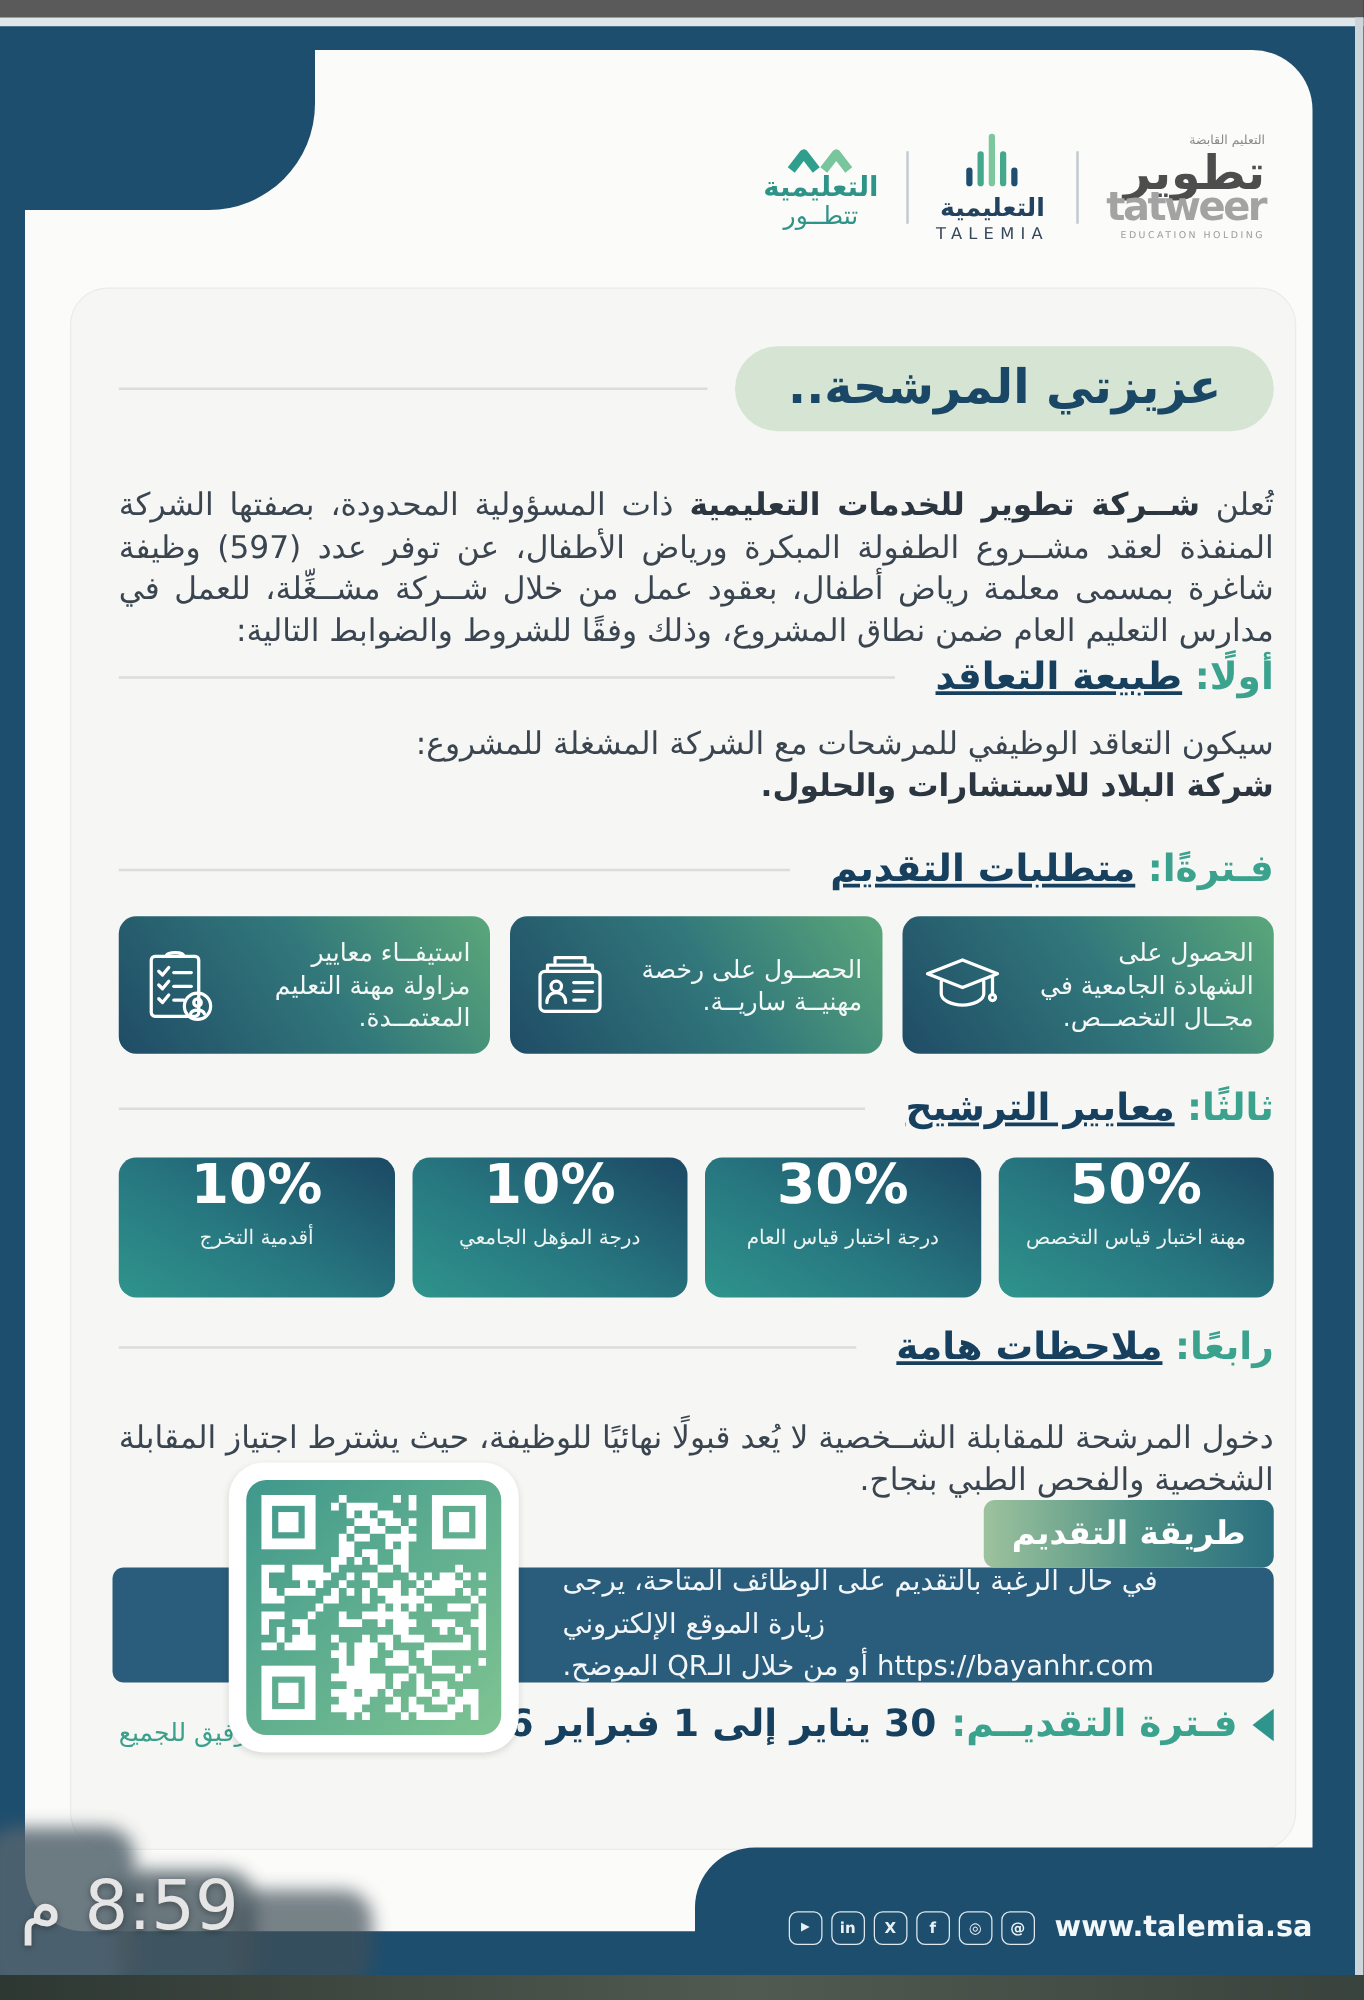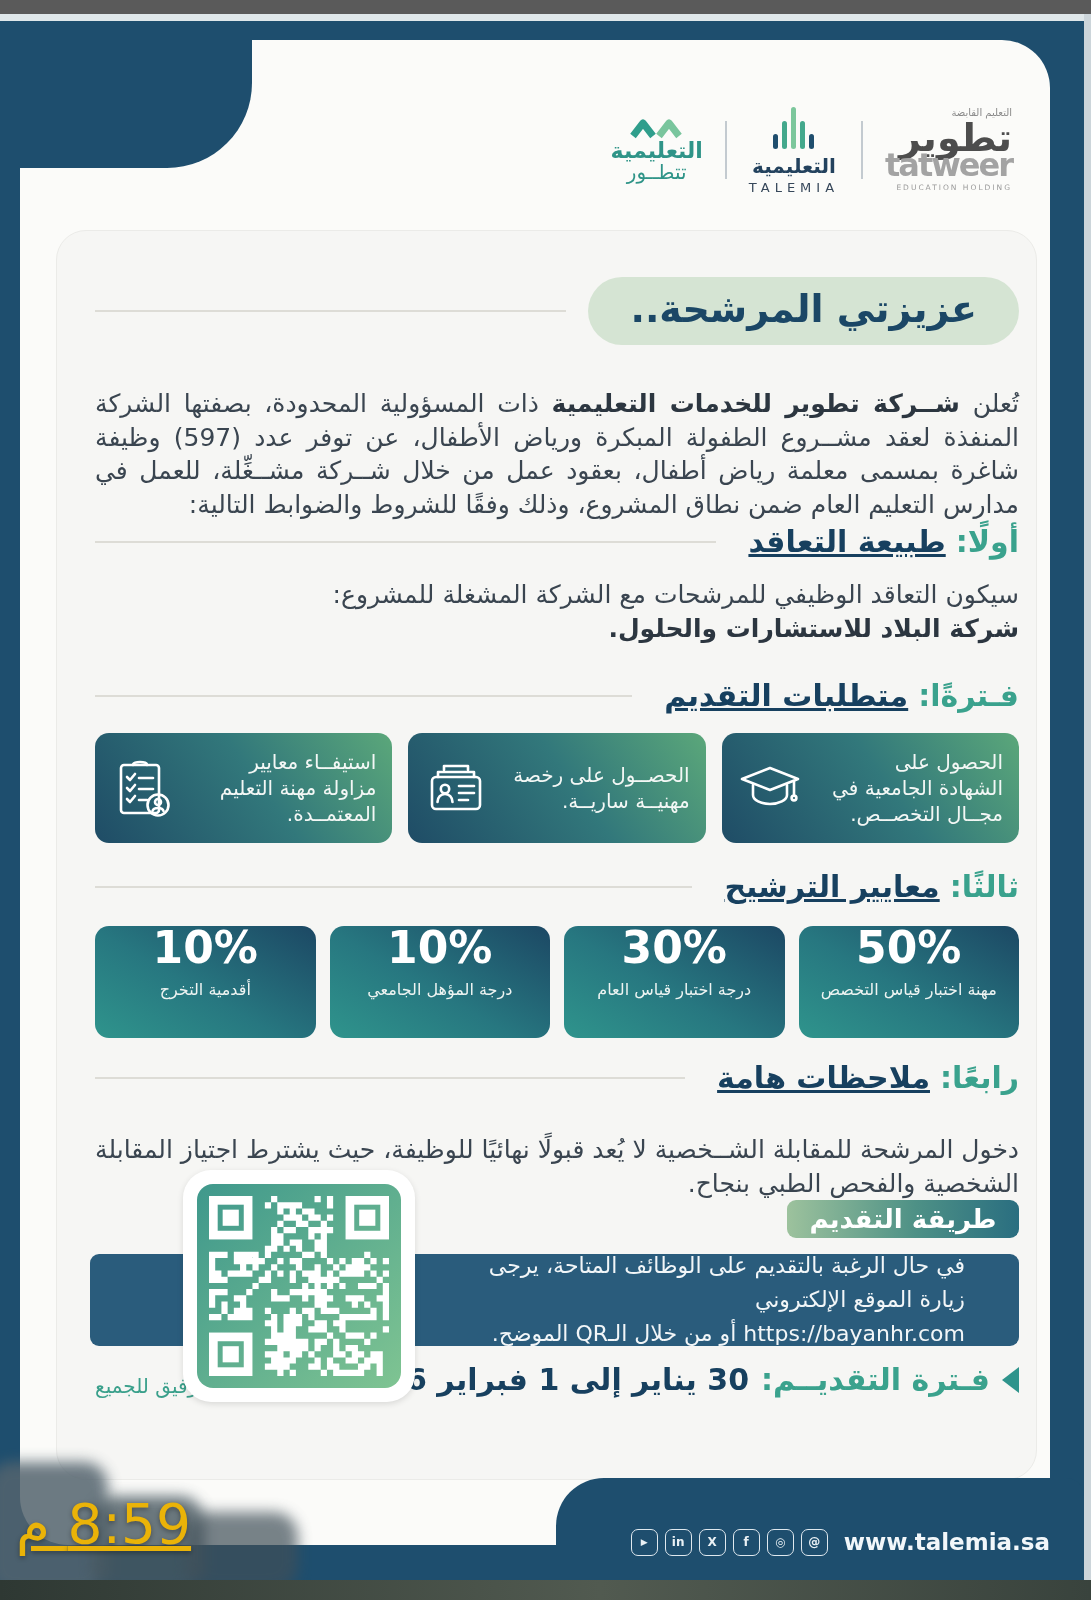--- a/index.html
+++ b/index.html
@@ -69,7 +69,7 @@
   .pct-value{font-size:44px;font-weight:bold;line-height:1;}
   .pct-label{font-size:16px;margin-top:10px;white-space:nowrap;color:#eef4f2;}
   
-  .apply-badge{position:absolute;right:72px;top:1200px;width:232px;height:38px;border-radius:9px;
+  .apply-badge{position:absolute;right:72px;top:1200px;width:232px;height:54px;border-radius:9px;
                background:linear-gradient(90deg,#9dc29d 0%,#4e9186 55%,#2a6e80 100%);
                display:flex;align-items:center;justify-content:center;color:#fff;
                font-size:26px;font-weight:bold;z-index:6;}

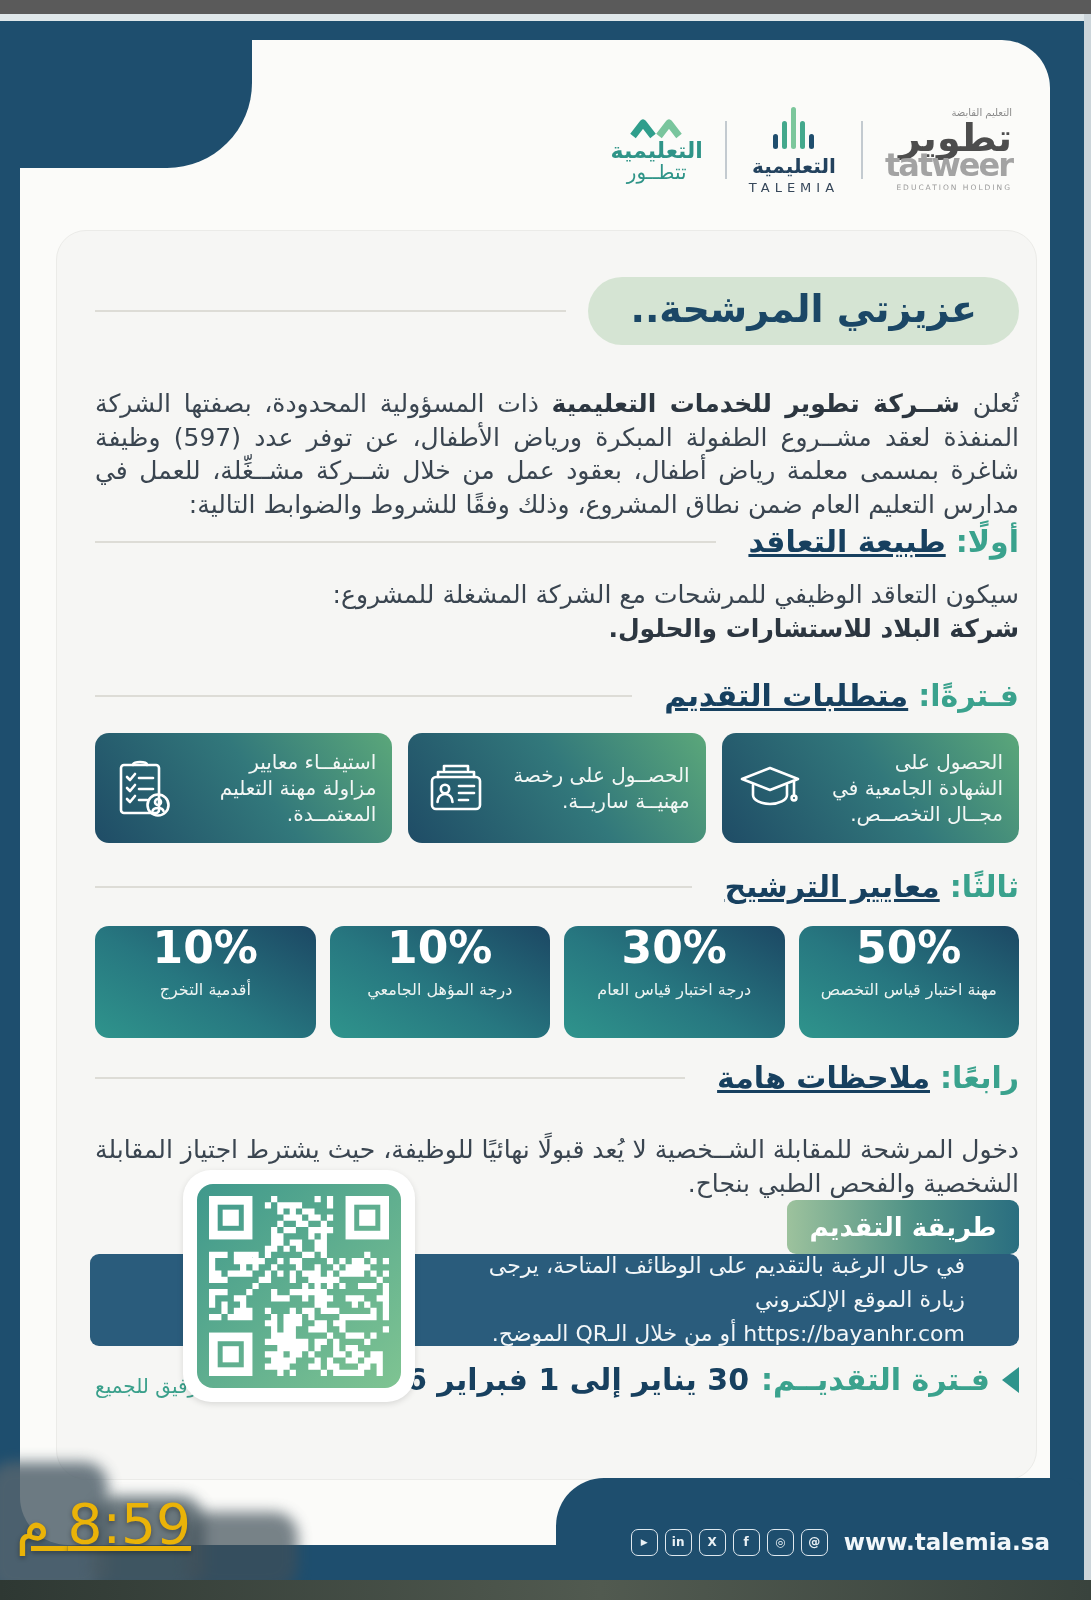--- a/index.html
+++ b/index.html
@@ -76,7 +76,7 @@
   .apply-bar{position:absolute;left:90px;right:72px;top:1254px;height:92px;border-radius:9px;
              background:#2a5c7c;z-index:5;display:flex;flex-direction:column;justify-content:center;
              padding-left:360px;padding-right:54px;box-sizing:border-box;}
-  .apply-bar .line{direction:rtl;text-align:right;color:#f2f6f8;font-size:22px;line-height:1.55;}
+  .apply-bar .line{direction:rtl;text-align:left;color:#f2f6f8;font-size:22px;line-height:1.55;}
   .apply-bar a{color:#f2f6f8;text-decoration:none;}
   .qr-frame{position:absolute;left:183px;top:1170px;width:232px;height:232px;background:#fff;
             border-radius:28px;z-index:7;display:flex;align-items:center;justify-content:center;

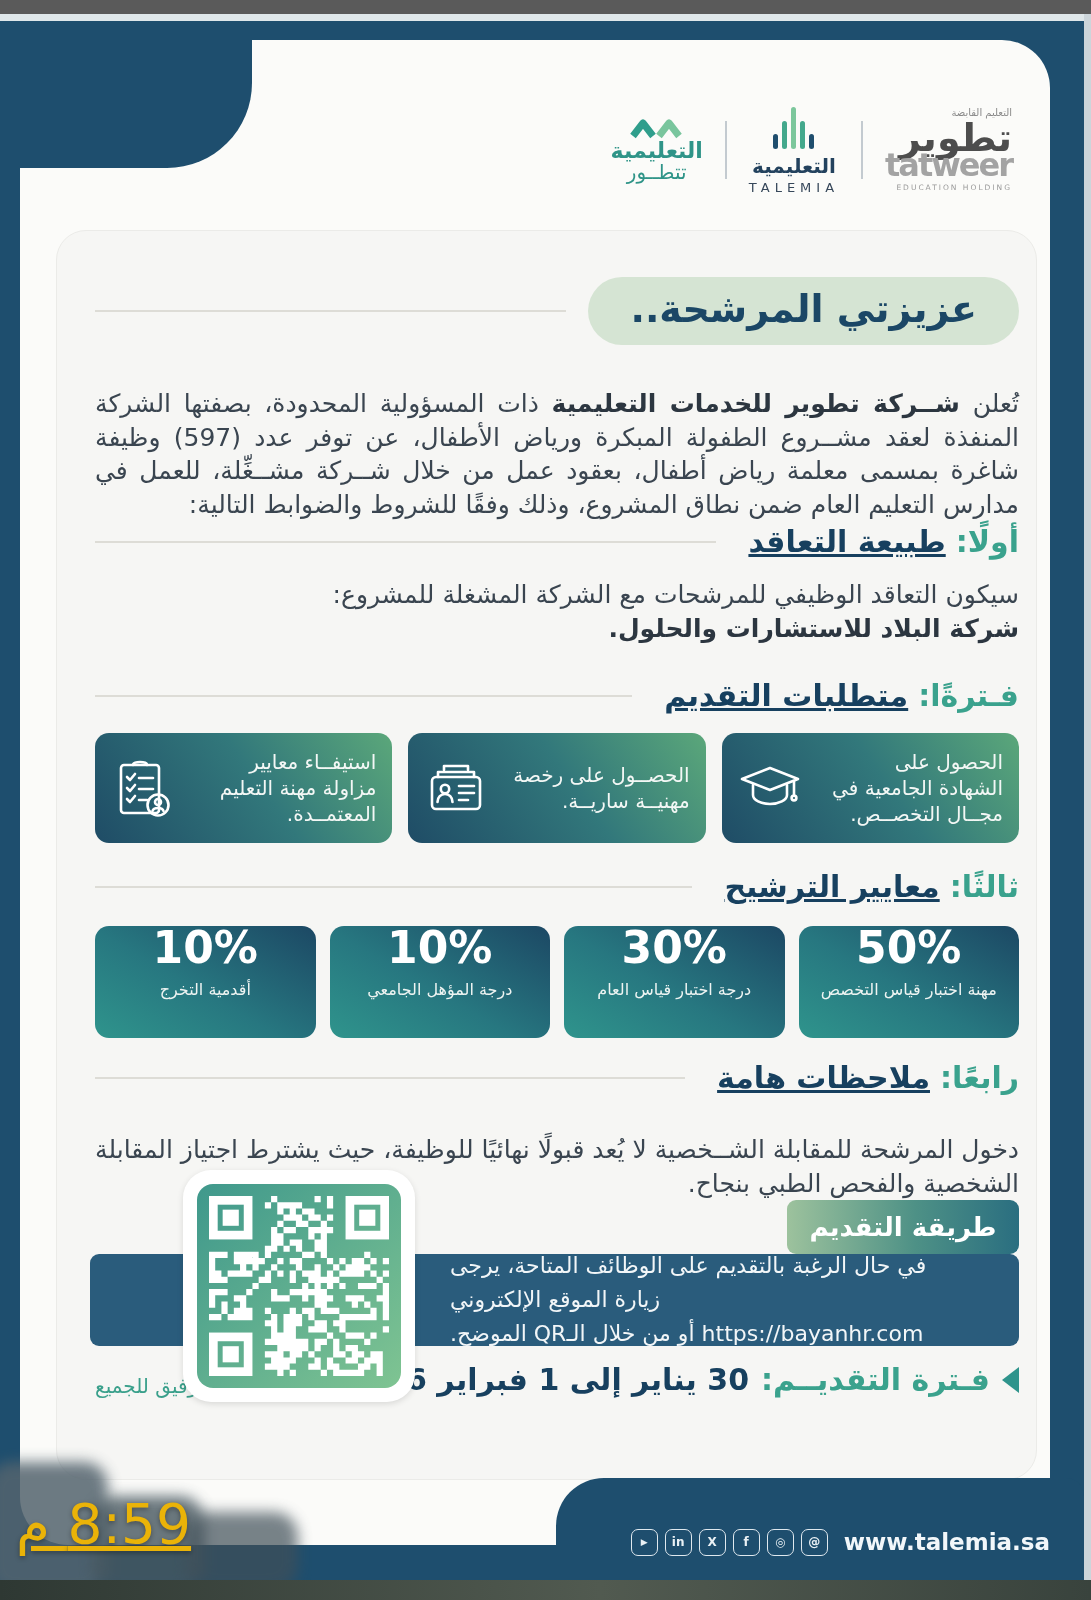--- a/index.html
+++ b/index.html
@@ -105,8 +105,8 @@
   .blobA{left:-12px;top:1462px;width:120px;height:132px;background:#54646e;opacity:.85;}
   .blobB{left:92px;top:1496px;width:112px;height:96px;background:#47575f;opacity:.8;}
   .blobC{left:186px;top:1512px;width:112px;height:78px;background:#404f58;opacity:.7;}
-  .time{position:absolute;left:16px;top:1492px;z-index:10;direction:rtl;color:#eab308;
-        font-size:55px;letter-spacing:1px;text-shadow:0 2px 5px rgba(0,0,0,.35);text-decoration:underline;}
+  .time{position:absolute;left:16px;top:1492px;z-index:10;direction:rtl;color:#e5e5e5;
+        font-size:55px;letter-spacing:1px;text-shadow:0 2px 5px rgba(0,0,0,.35);}
 </style>
 </head>
 <body>

